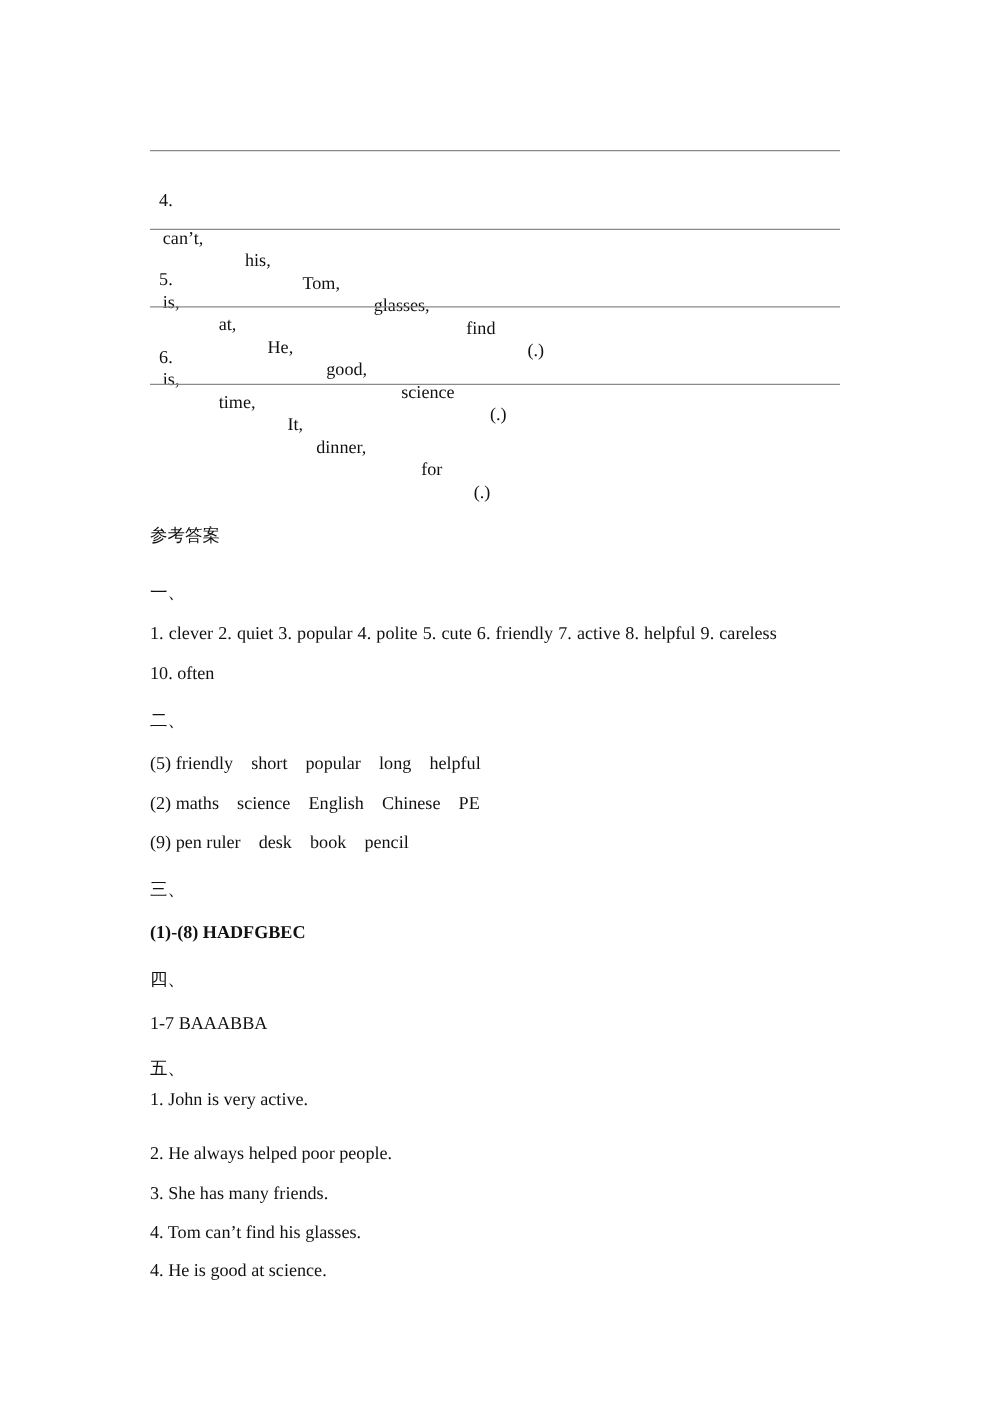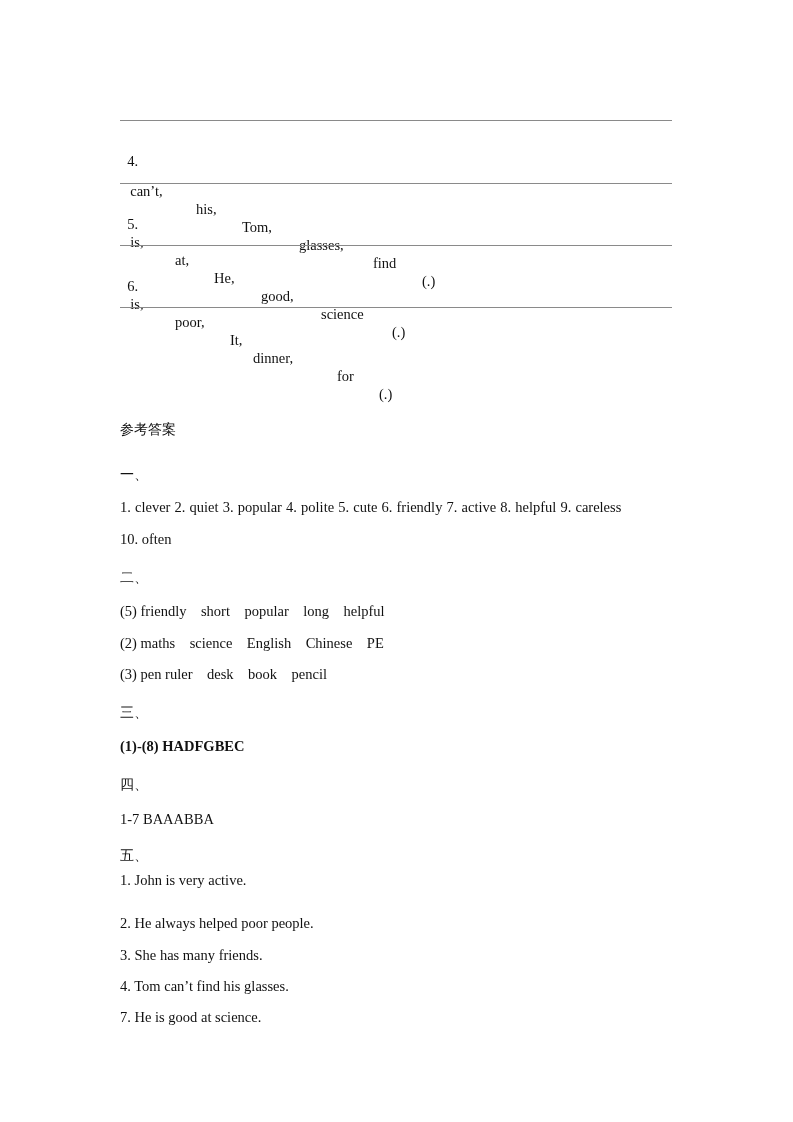--- a/index.html
+++ b/index.html
@@ -69,7 +69,7 @@
 <div class="line word-row" style="top:259px;">
   <span>6.</span>
   <span style="margin-left:3px;">is,</span>
-  <span style="position:absolute;left:55px;">poor,</span>
+  <span style="position:absolute;left:55px;">time,</span>
   <span style="position:absolute;left:110px;">It,</span>
   <span style="position:absolute;left:133px;">dinner,</span>
   <span style="position:absolute;left:217px;">for</span>

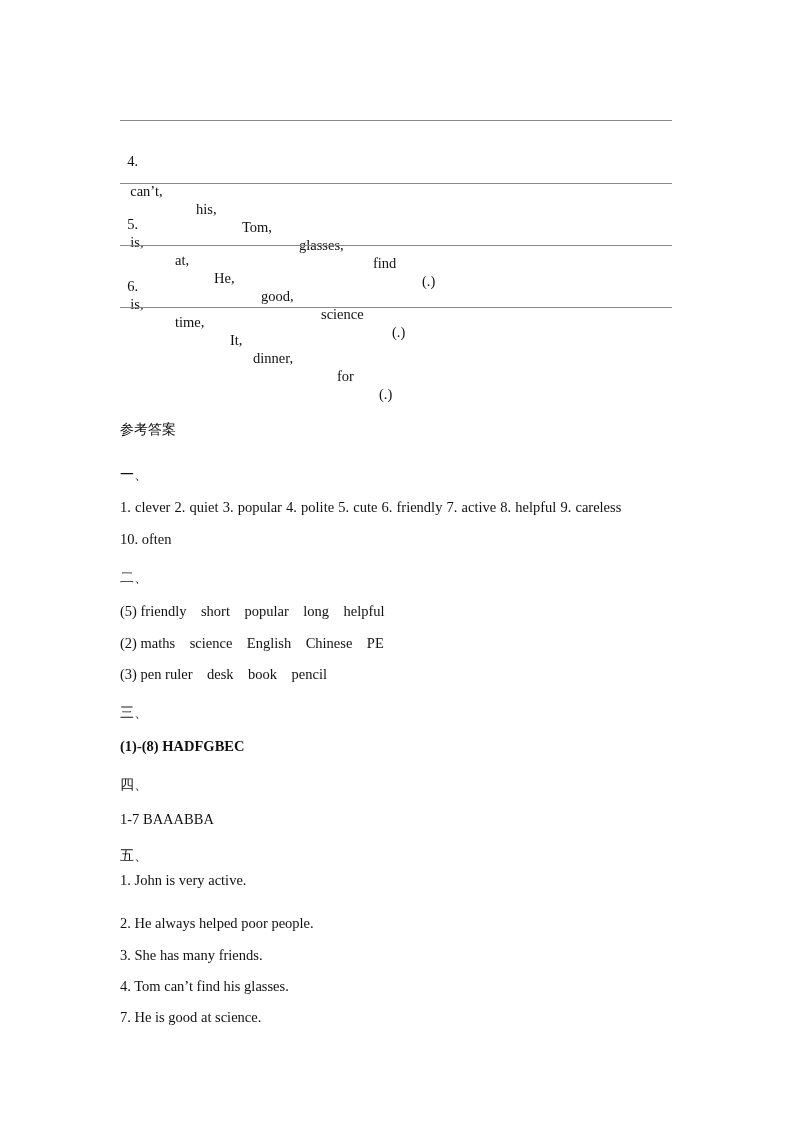--- a/index.html
+++ b/index.html
@@ -87,7 +87,7 @@
 <div class="line cjk" style="top:569px;">二、</div>
 <div class="line" style="top:602px;">(5) friendly    short    popular    long    helpful</div>
 <div class="line" style="top:634px;">(2) maths    science    English    Chinese    PE</div>
-<div class="line" style="top:665px;">(3) pen ruler    desk    book    pencil</div>
+<div class="line" style="top:665px;">(9) pen ruler    desk    book    pencil</div>
 
 <div class="line cjk" style="top:704px;">三、</div>
 <div class="line" style="top:737px;font-weight:bold;">(1)-(8) HADFGBEC</div>

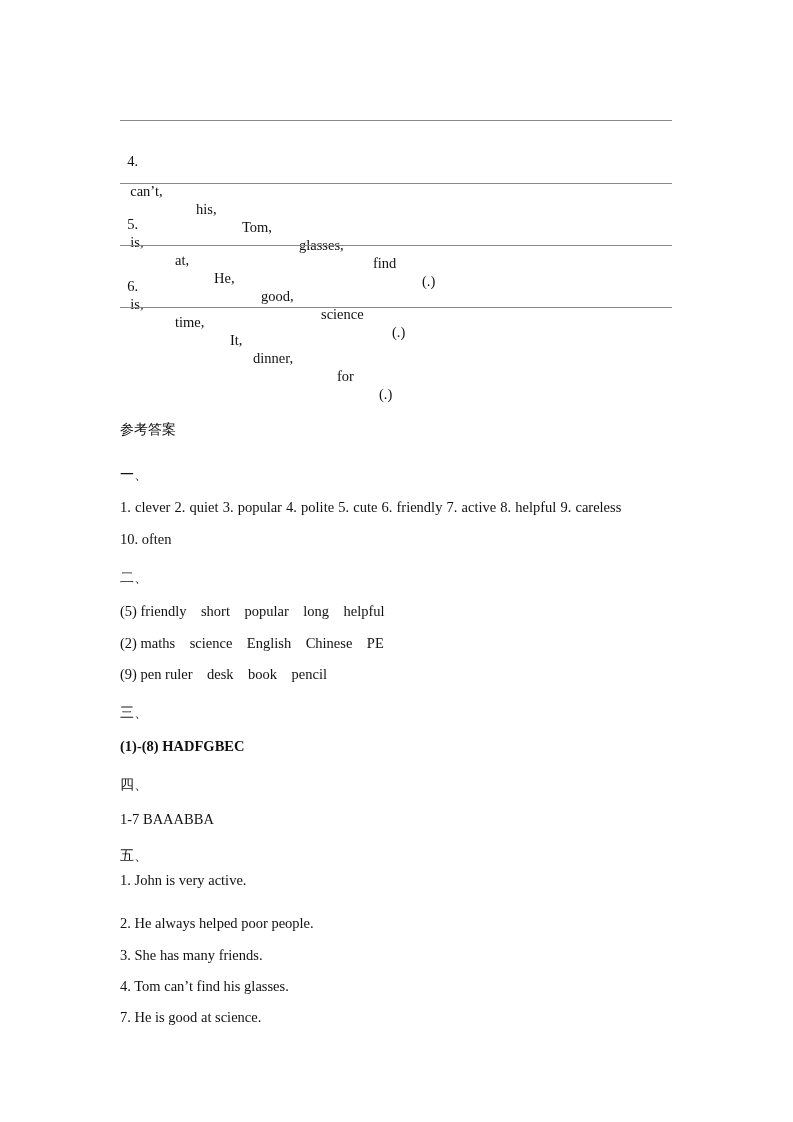--- a/index.html
+++ b/index.html
@@ -100,6 +100,6 @@
 <div class="line" style="top:914px;">2. He always helped poor people.</div>
 <div class="line" style="top:946px;">3. She has many friends.</div>
 <div class="line" style="top:977px;">4. Tom can’t find his glasses.</div>
-<div class="line" style="top:1008px;">7. He is good at science.</div>
+<div class="line" style="top:1008px;">4. He is good at science.</div>
 
 </body></html>

